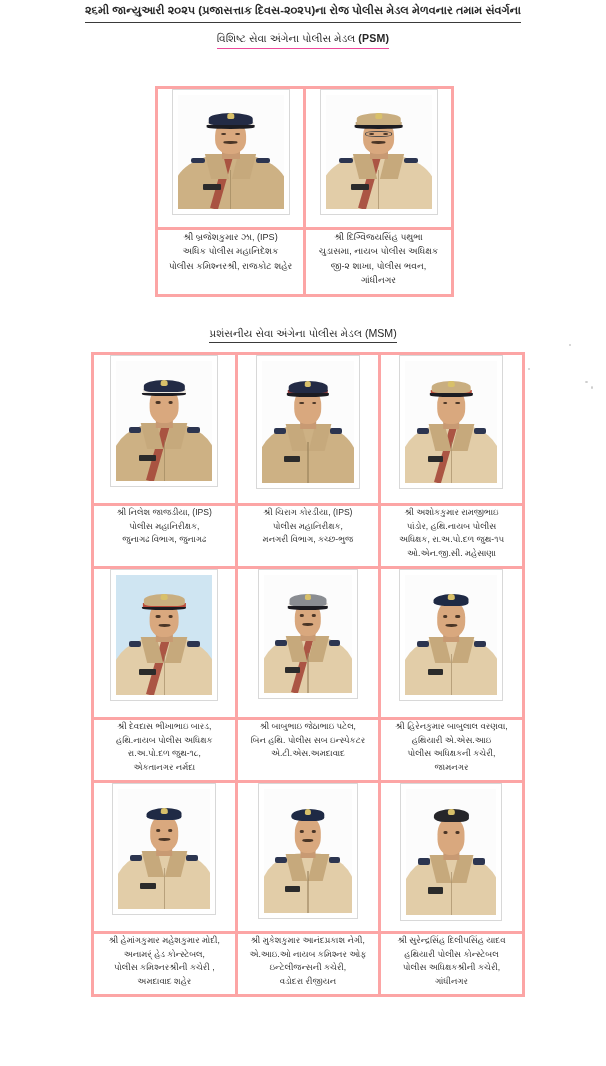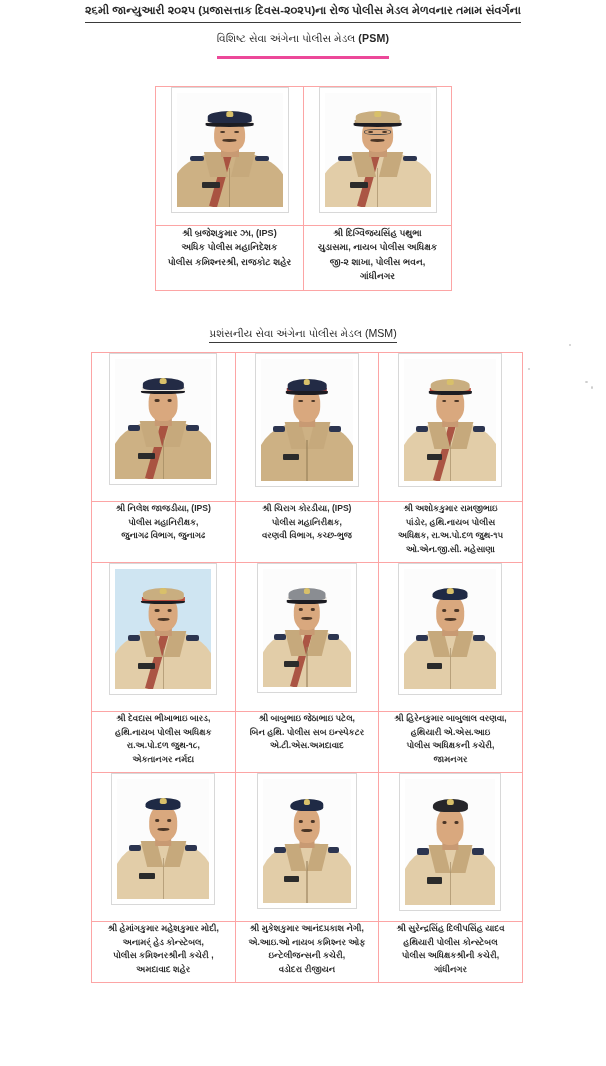--- a/index.html
+++ b/index.html
@@ -41,8 +41,8 @@
   }
   .subtitle .tline {
     display: inline-block;
-    border-bottom: 3px solid #ec4899;
-    padding-bottom: 9px;
+    border-bottom: 1px solid #ec4899;
+    padding-bottom: 1px;
   }
   .subtitle .code {
     font-weight: 700;

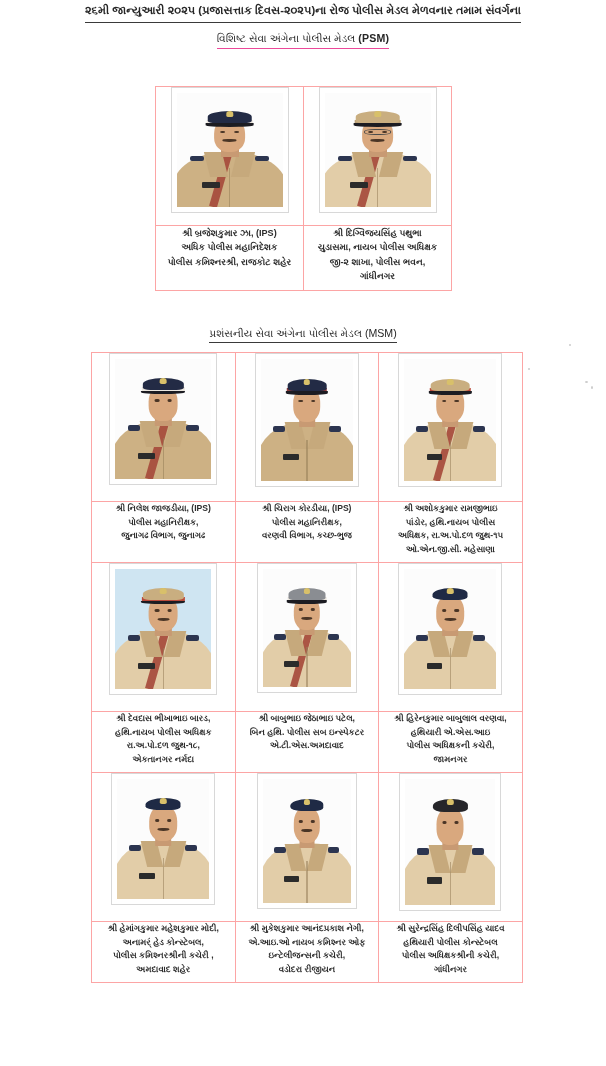--- a/index.html
+++ b/index.html
@@ -70,11 +70,10 @@
     background: #ffffff;
   }
   .award-table td {
-    border: 1px solid #fca5a5;
+    border: 3px solid #fca5a5;
     vertical-align: top;
     padding: 0;
     background: #ffffff;
-    font-weight: bold;
   }
   .photo-cell {
     text-align: center;

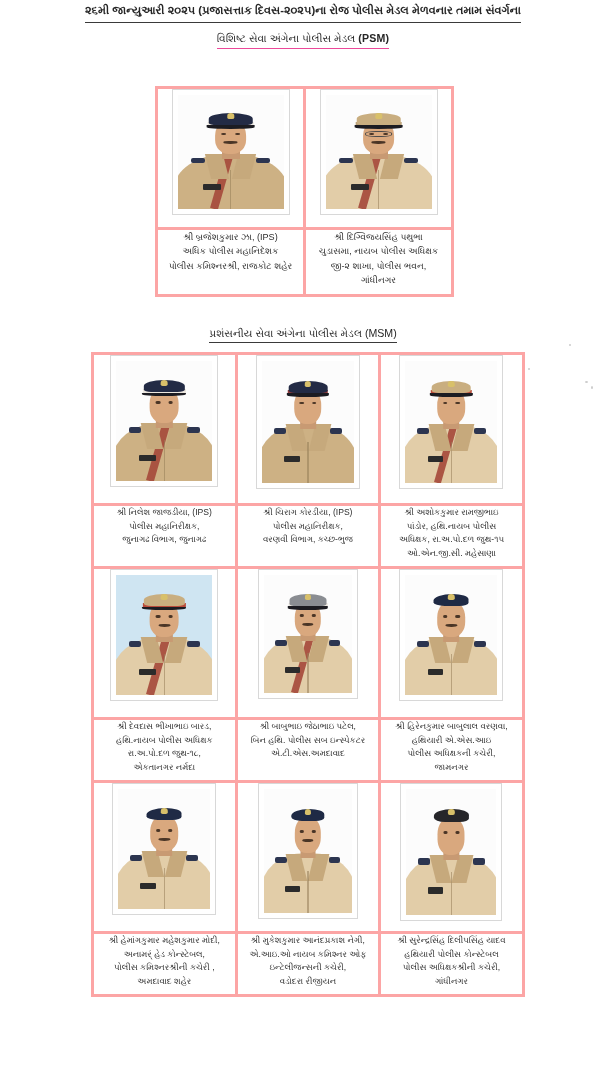--- a/index.html
+++ b/index.html
@@ -487,7 +487,7 @@
         <td class="caption-cell">
           <span class="cline">શ્રી ચિરાગ કોરડીયા, (IPS)</span>
           <span class="cline">પોલીસ મહાનિરીક્ષક,</span>
-          <span class="cline">વરણવી વિભાગ, કચ્છ-ભુજ</span>
+          <span class="cline">મનગરી વિભાગ, કચ્છ-ભુજ</span>
         </td>
         <td class="caption-cell">
           <span class="cline">શ્રી અશોકકુમાર રામજીભાઇ</span>

